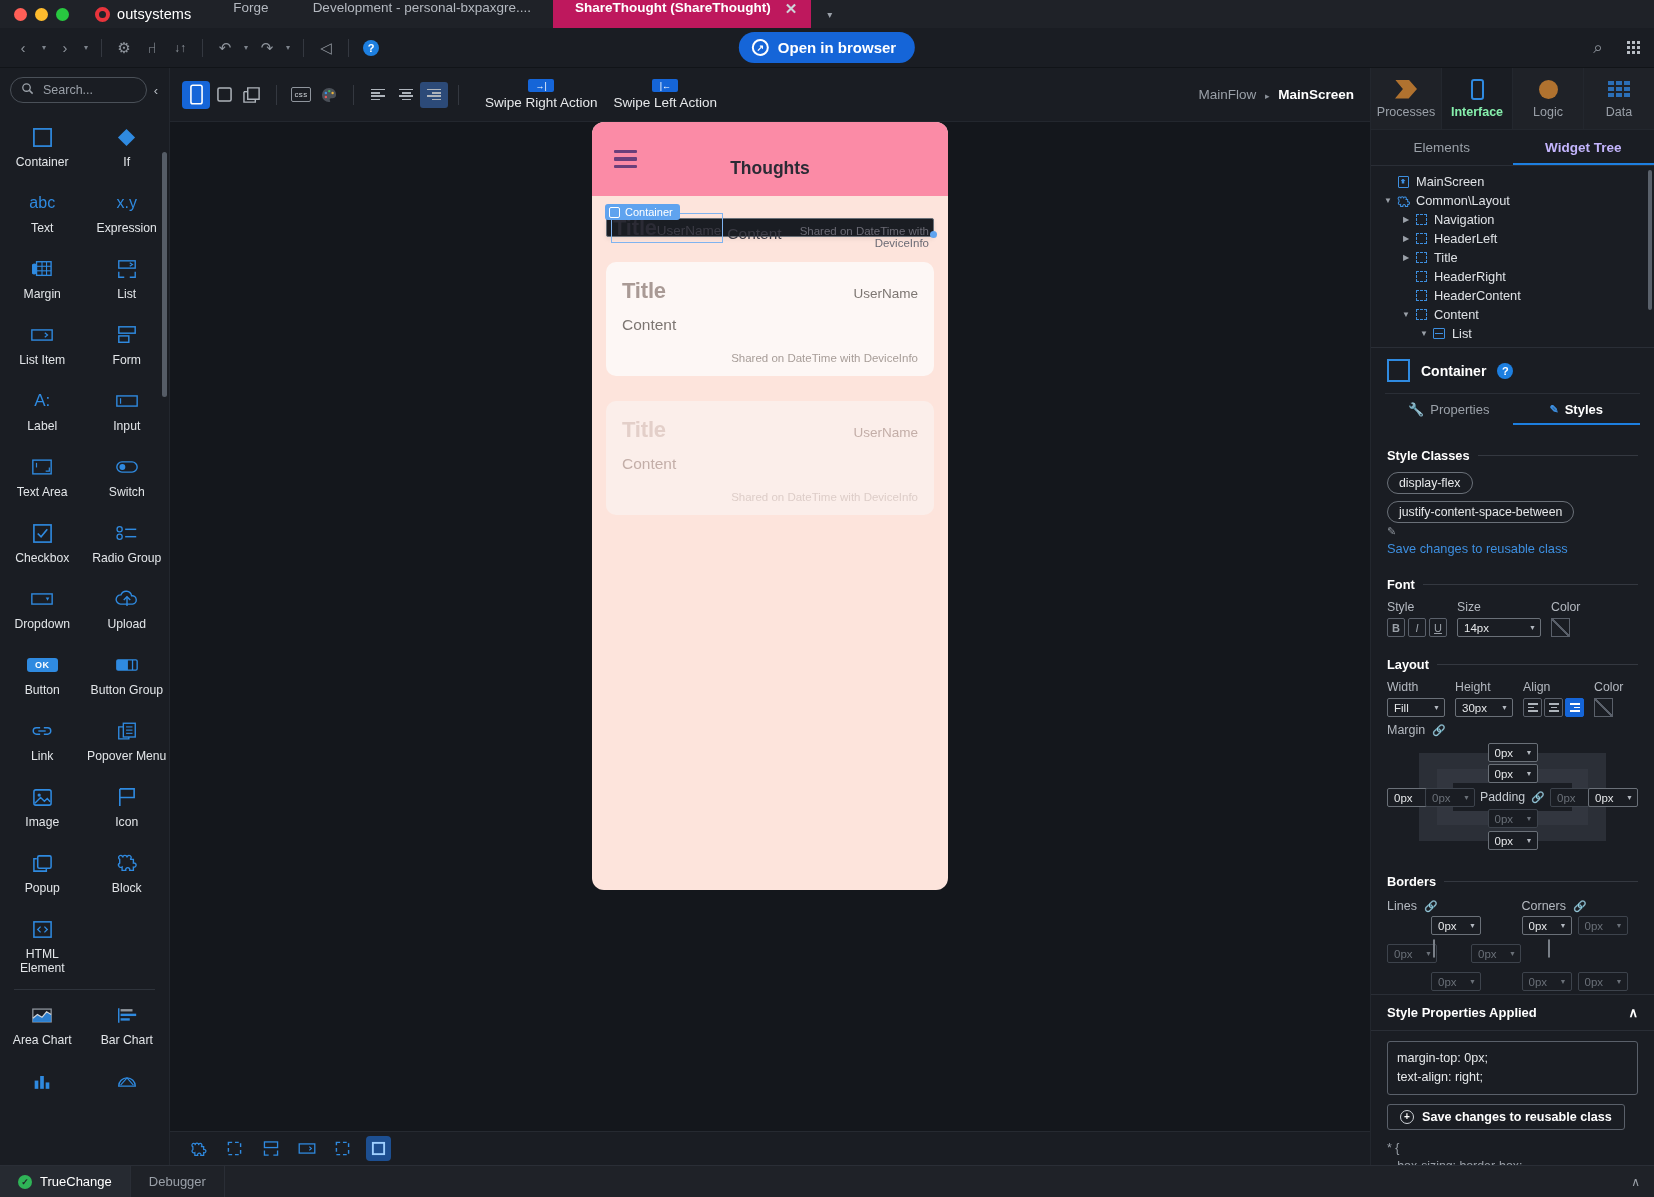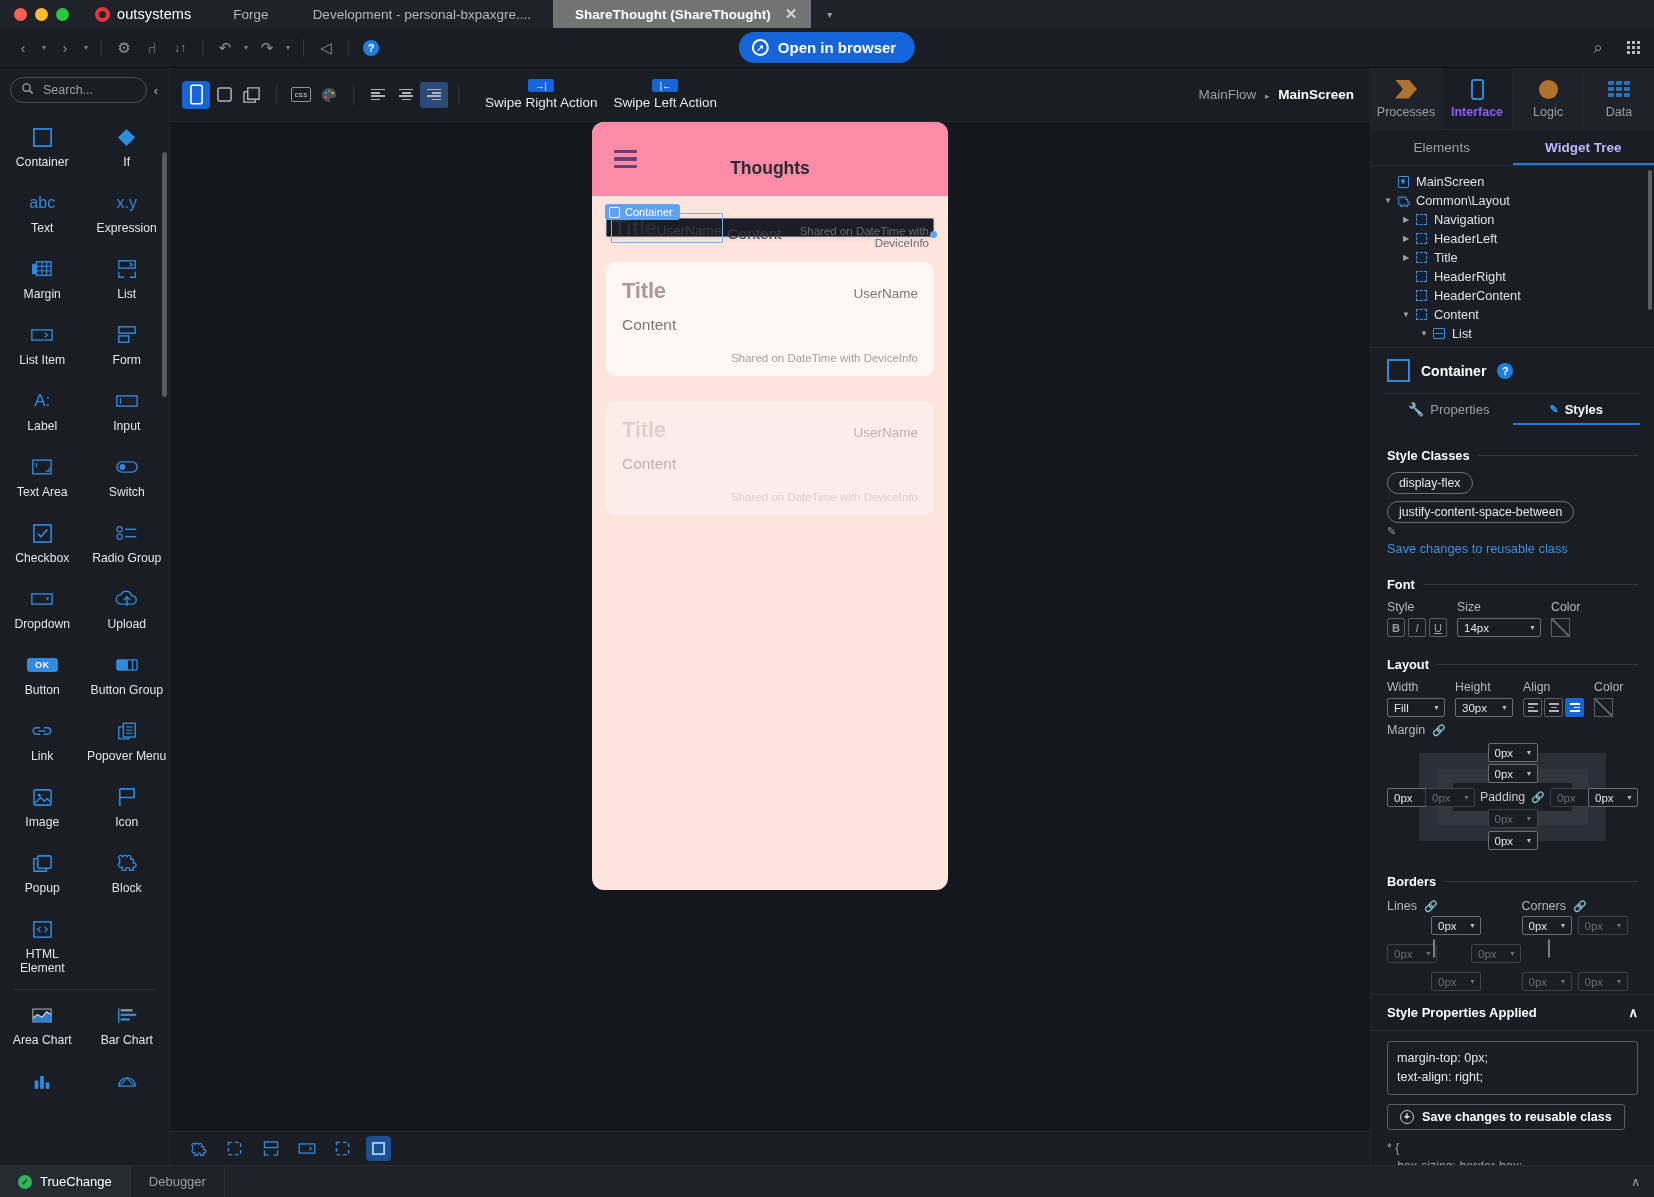--- a/index.html
+++ b/index.html
@@ -32,7 +32,7 @@
 
   .tabstrip { display: flex; align-items: stretch; }
   .tab {
-    display: flex; align-items: center; padding: 0 22px; font-size: 13.5px;
+    display: flex; padding: 0 22px; font-size: 13.5px;
     color: #b4b9c0; white-space: nowrap; cursor: default;
   }
   .tab.active { background: #737373; color: #fff; font-weight: 600; padding-right: 14px; }

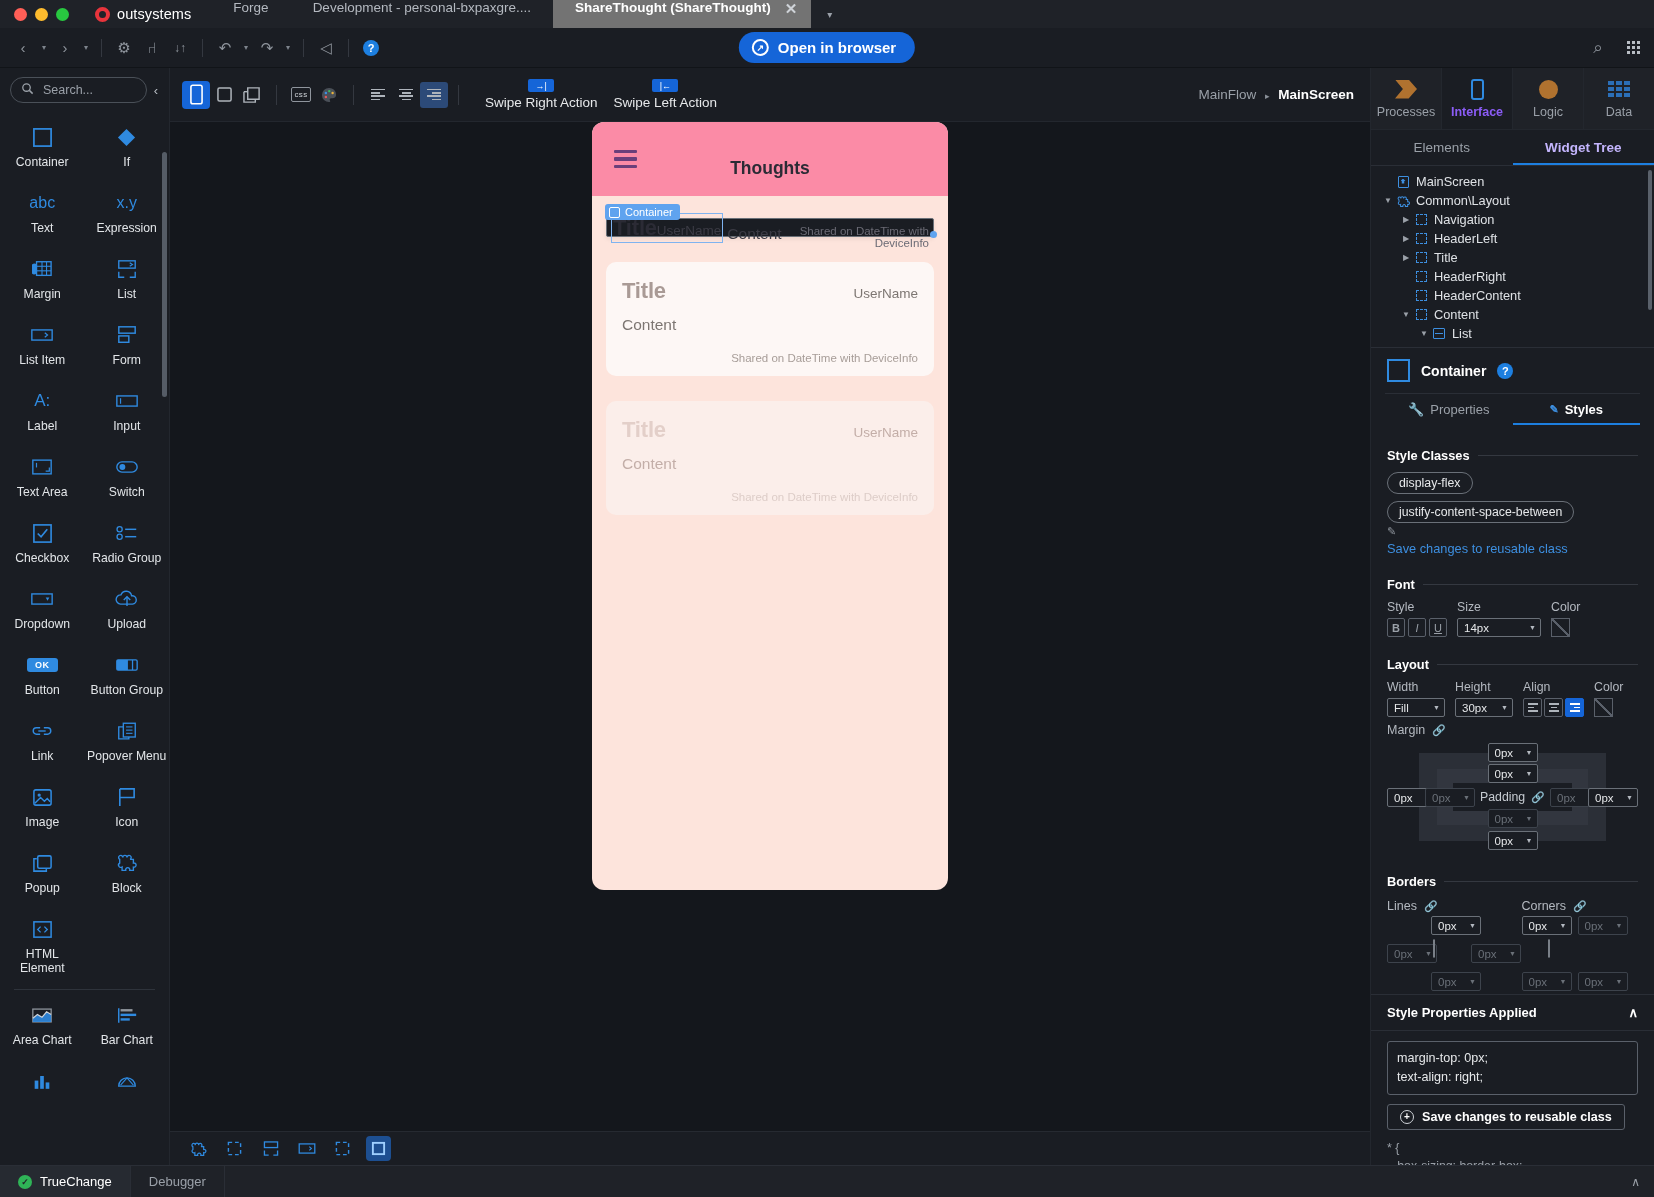--- a/index.html
+++ b/index.html
@@ -35,7 +35,7 @@
     display: flex; padding: 0 22px; font-size: 13.5px;
     color: #b4b9c0; white-space: nowrap; cursor: default;
   }
-  .tab.active { background: #737373; color: #fff; font-weight: 600; padding-right: 14px; }
+  .tab.active { background: #be185d; color: #fff; font-weight: 600; padding-right: 14px; }
   .tab .closex { margin-left: 14px; font-size: 15px; color: #cfd3d8; }
   .tab-addwrap { display:flex; align-items:center; padding: 0 16px; }
   .tab-add { color: #9aa0a8; font-size: 10px; }

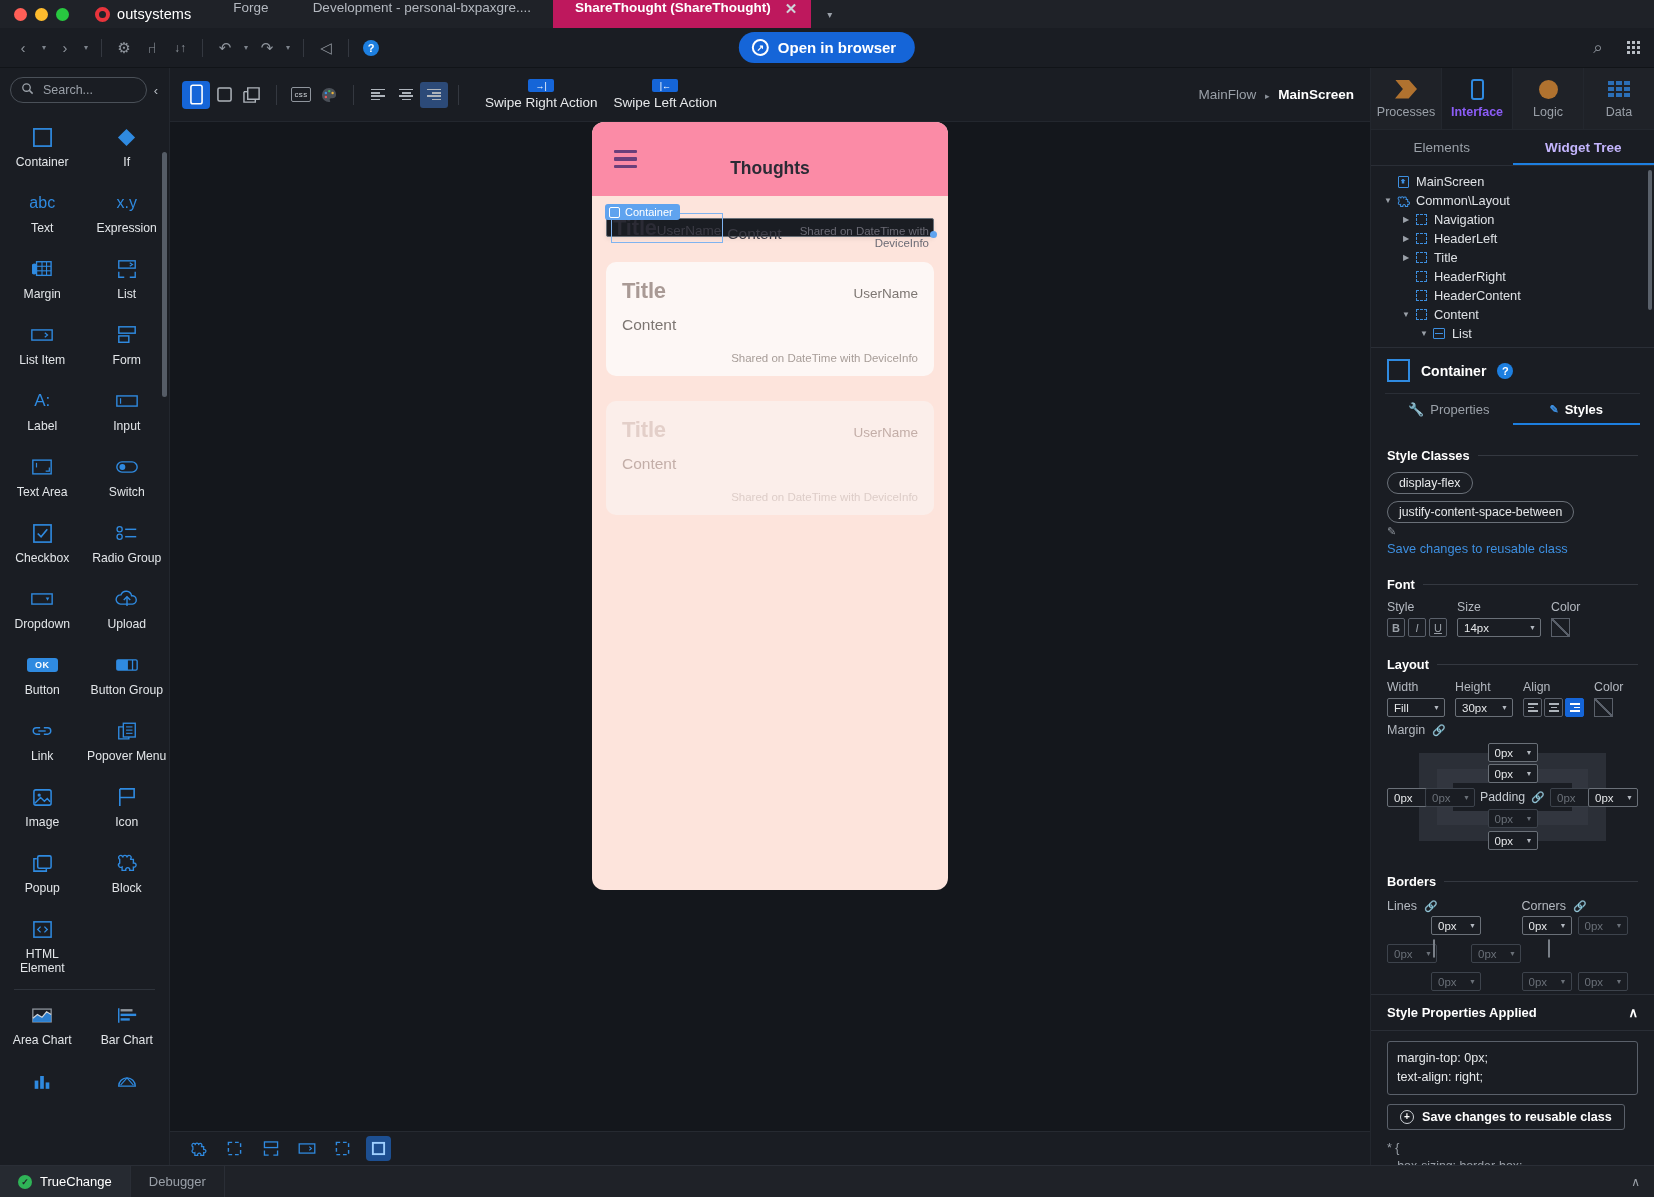--- a/index.html
+++ b/index.html
@@ -205,7 +205,7 @@
     background: #1f2228; cursor: pointer;
   }
   .rp-tab:last-child { border-right: 0; }
-  .rp-tab.active { background: #1a1d23; color: #8b5cf6; font-weight: 700; }
+  .rp-tab.active { background: #1a1d23; color: #86efac; font-weight: 700; }
   .rp-tab .ic { height: 22px; display:flex;align-items:center;justify-content:center; }
 
   .chev-shape { width:22px;height:19px;background:#b0722f;

